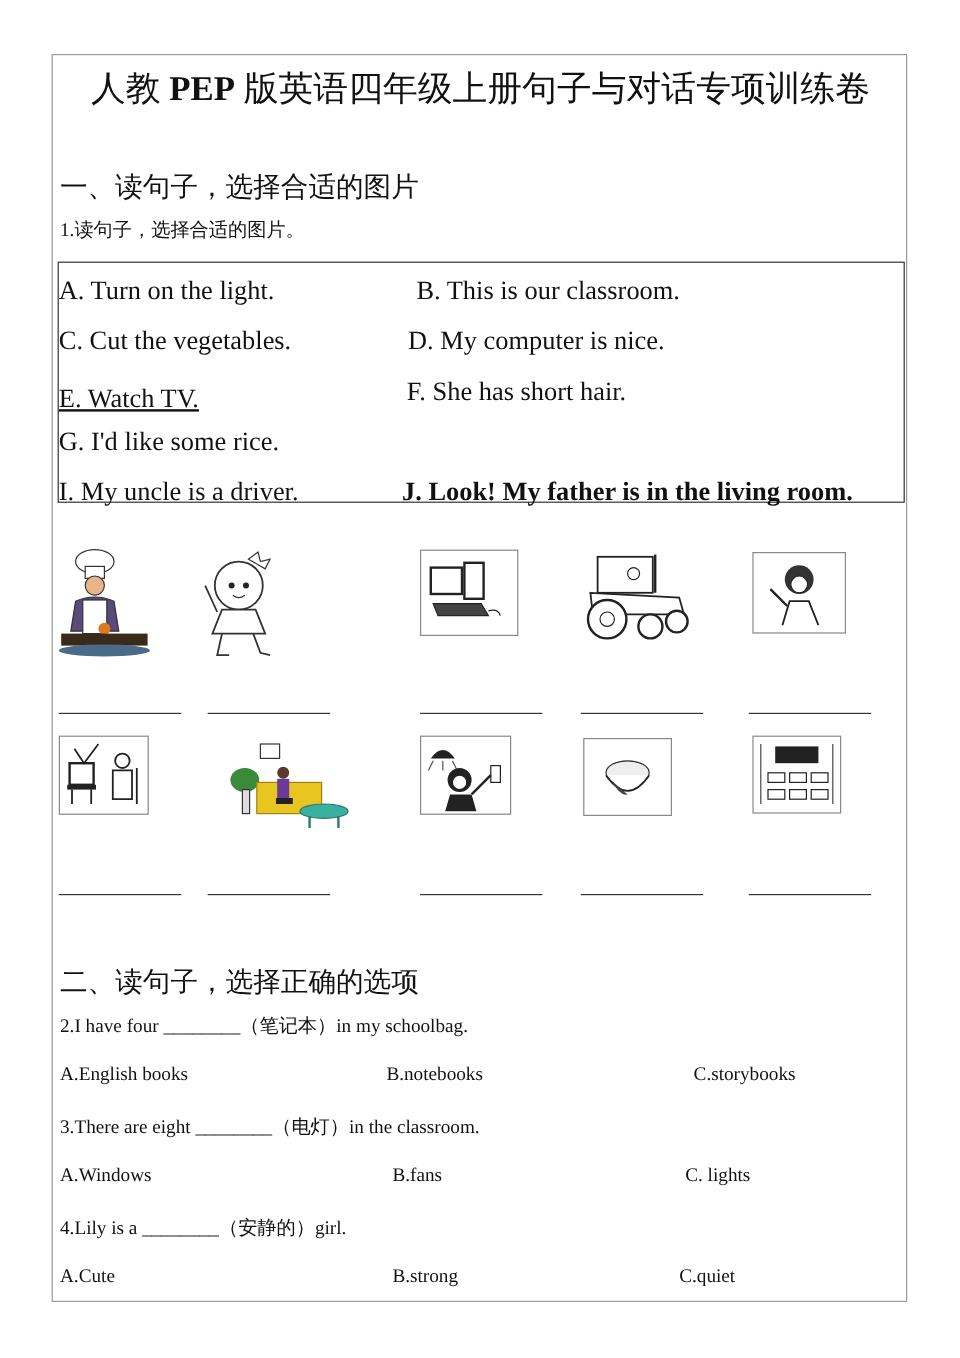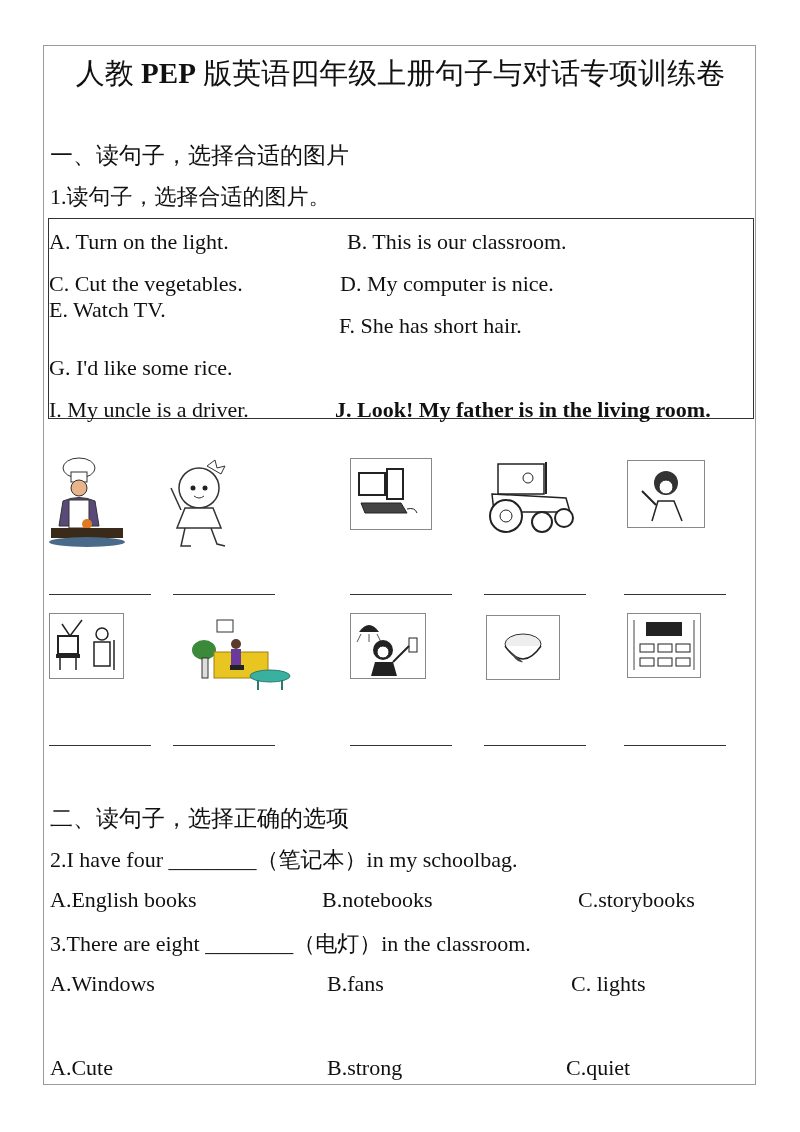--- a/index.html
+++ b/index.html
@@ -11,7 +11,7 @@
   .title { left: 0; width: 713px; text-align: center; top: 8px; font-size: 29px; }
   .title b { font-weight: bold; }
   .sec { font-size: 23px; }
-  .line { font-size: 22px; }
+  .line { font-size: 16px; }
   .optbox { position: absolute; left: 4px; top: 172px; width: 706px; height: 201px;
             border: 1.5px solid #333; box-sizing: border-box; }
   .opt { position: absolute; font-size: 22px; white-space: nowrap; }

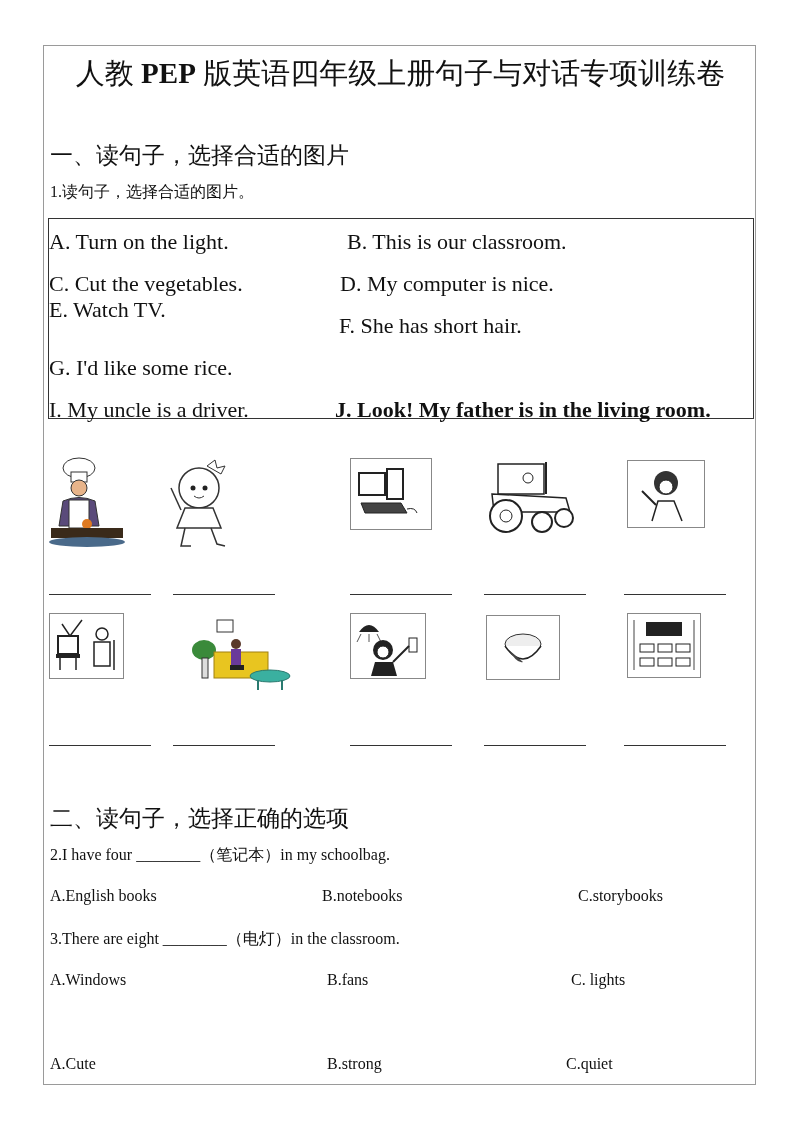--- a/index.html
+++ b/index.html
@@ -35,7 +35,7 @@
     <div class="opt" style="left:0px; top:52px;">C. Cut the vegetables.</div>
     <div class="opt" style="left:298px; top:10px;">B. This is our classroom.</div>
     <div class="opt" style="left:291px; top:52px;">D. My computer is nice.</div>
-    <div class="opt" style="left:0px; top:78px;">E. Watch TV.</div>
+    <div class="opt" style="left:0px; top:100px;text-decoration:underline;">E. Watch TV.</div>
     <div class="opt" style="left:290px; top:94px;">F. She has short hair.</div>
     <div class="opt" style="left:0px; top:136px;">G. I'd like some rice.</div>
     <div class="opt" style="left:0px; top:178px;">I. My uncle is a driver.</div>

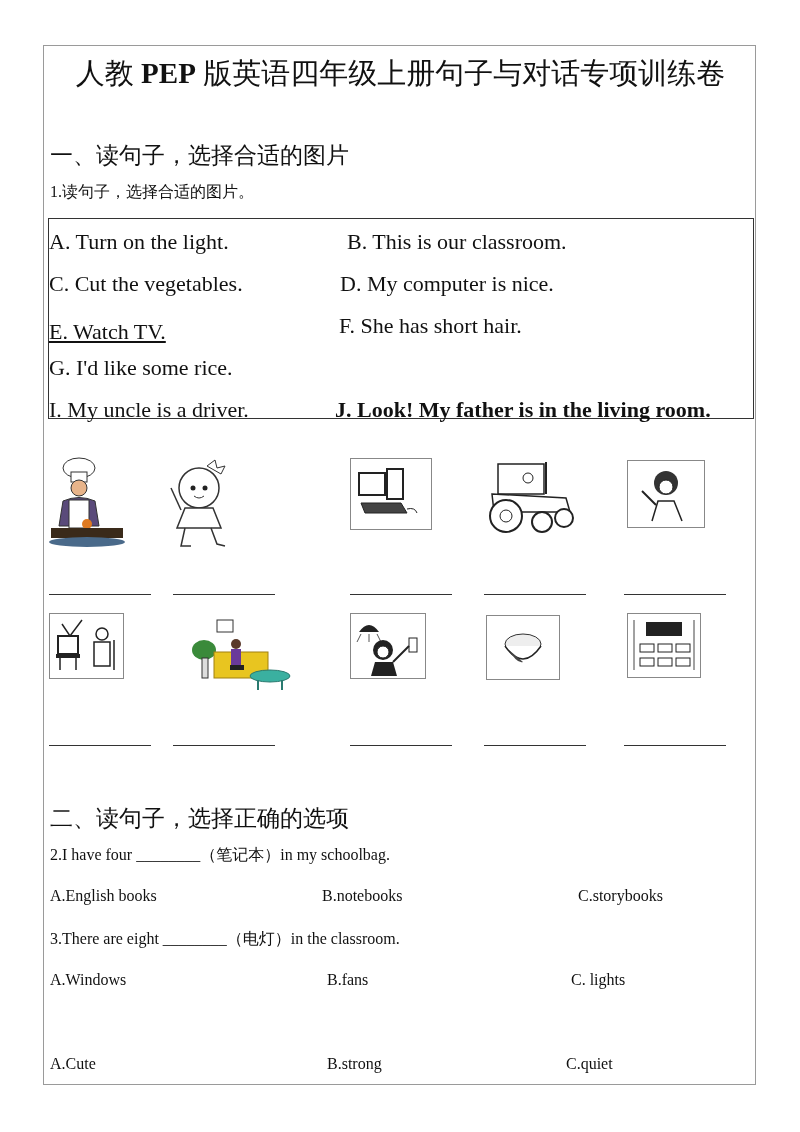--- a/index.html
+++ b/index.html
@@ -174,6 +174,7 @@
   <div class="abs line" style="left:283px; top:925px;">B.fans</div>
   <div class="abs line" style="left:527px; top:925px;">C. lights</div>
 
+  <div class="abs line" style="left:6px; top:967px;"><span>4.Lily is a </span><span>________</span><span>（安静的）</span><span>girl.</span></div>
   <div class="abs line" style="left:6px; top:1009px;">A.Cute</div>
   <div class="abs line" style="left:283px; top:1009px;">B.strong</div>
   <div class="abs line" style="left:522px; top:1009px;">C.quiet</div>

